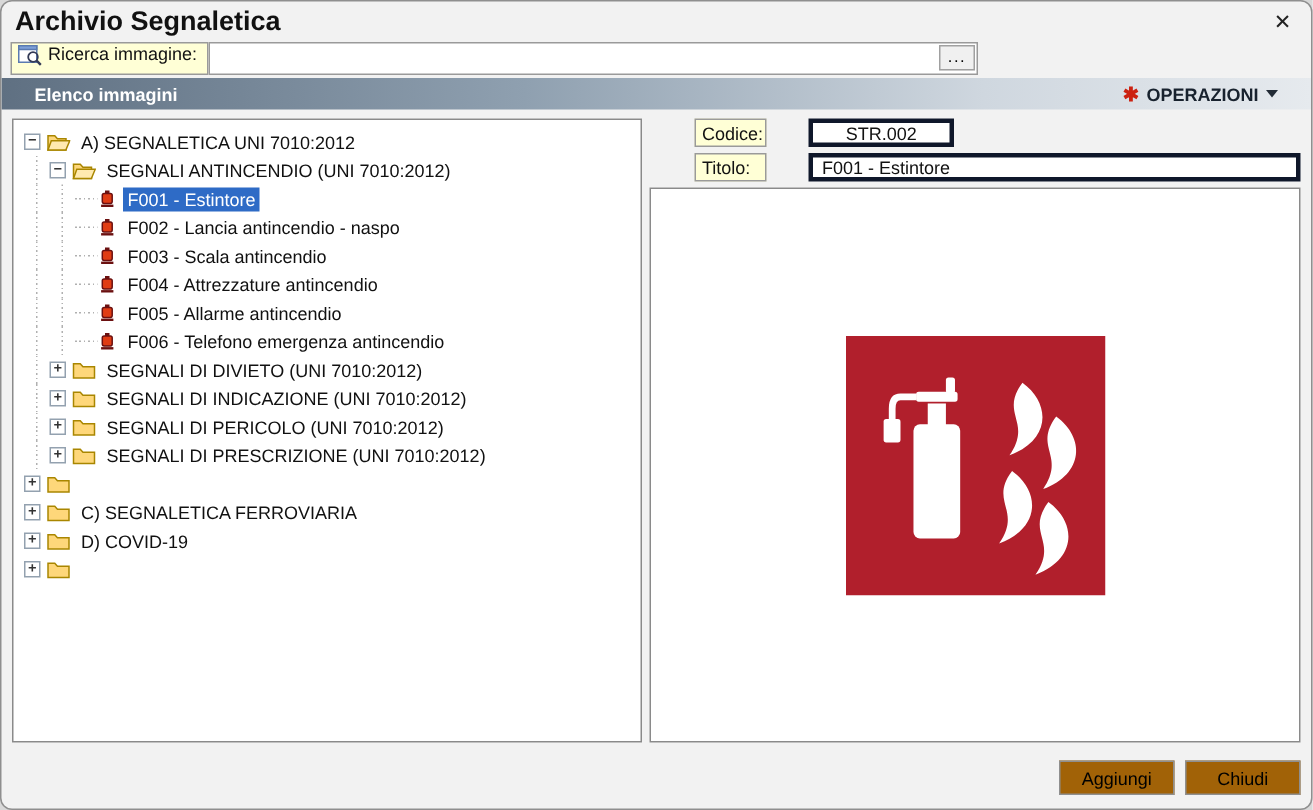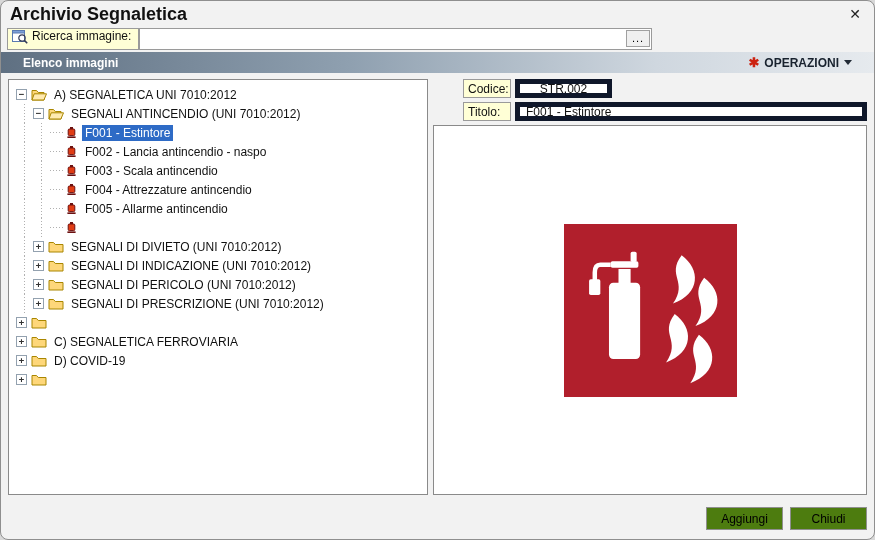--- a/index.html
+++ b/index.html
@@ -98,8 +98,8 @@
     background:var(--label-yellow); border:1px solid #9a9a9a; margin-right:4px;
   }
   .field-value {
-    height:19px; background:#fff; border:5px solid #0f172a;
-    display:flex; align-items:center; padding:0 6px;
+    height:19px; background:#fff; border:3px solid #0f172a;
+    display:flex; align-items:center; padding:0 6px;margin-left:24px;
   }
   .codice-value { width:97px; justify-content:center; }
   .titolo-value { flex:1; }

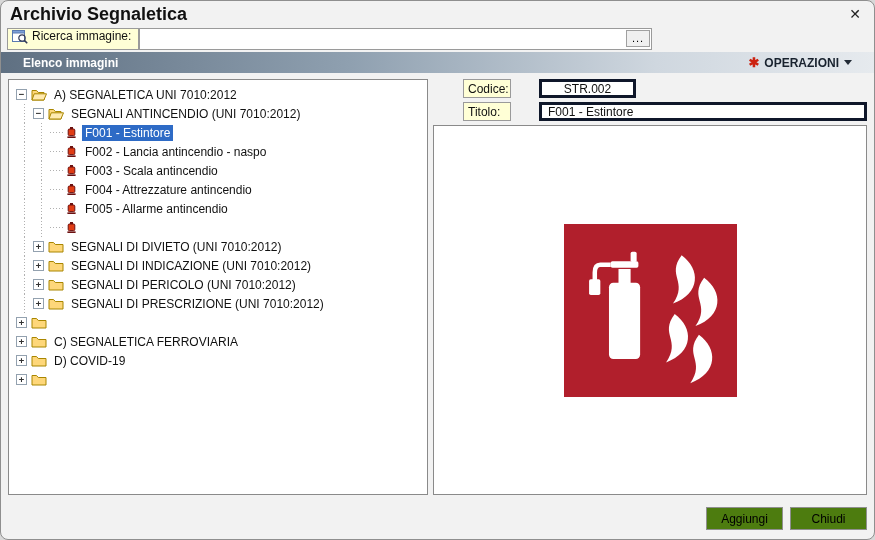--- a/index.html
+++ b/index.html
@@ -250,6 +250,7 @@
               <rect x="2.4" y="10.4" width="8.2" height="1.6" fill="#6b1010"></rect>
             </svg>
           </span>
+          <span class="tree-label">F006 - Telefono emergenza antincendio</span>
         </div>
         <div class="tree-row">
           <span class="indent"></span>

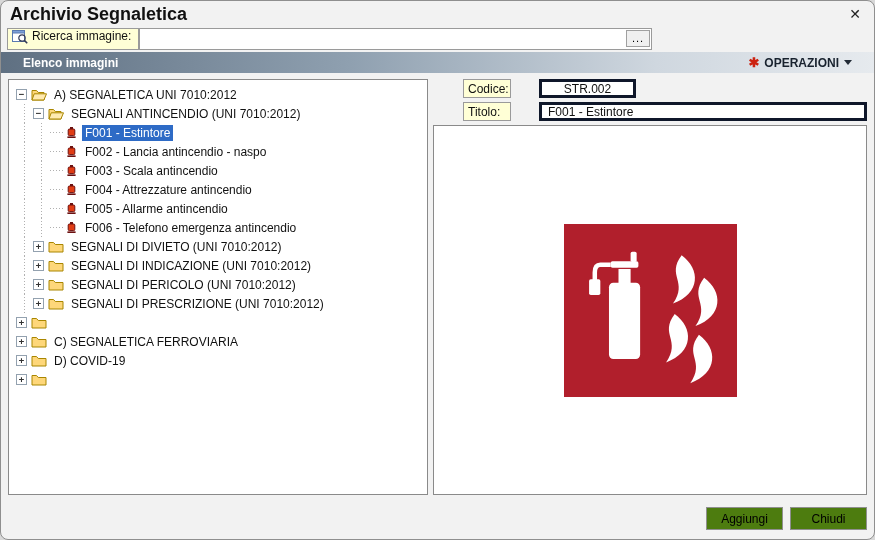--- a/index.html
+++ b/index.html
@@ -111,7 +111,7 @@
   .footer { position:absolute; right:7px; bottom:9px; display:flex; gap:7px; }
   .footer-btn {
     width:77px; height:23px;
-    background:#4d7c0f; border:1px solid #8f8f8f;
+    background:#a16207; border:1px solid #8f8f8f;
     font:12px "Liberation Sans", sans-serif; cursor:pointer;
   }
 </style>

